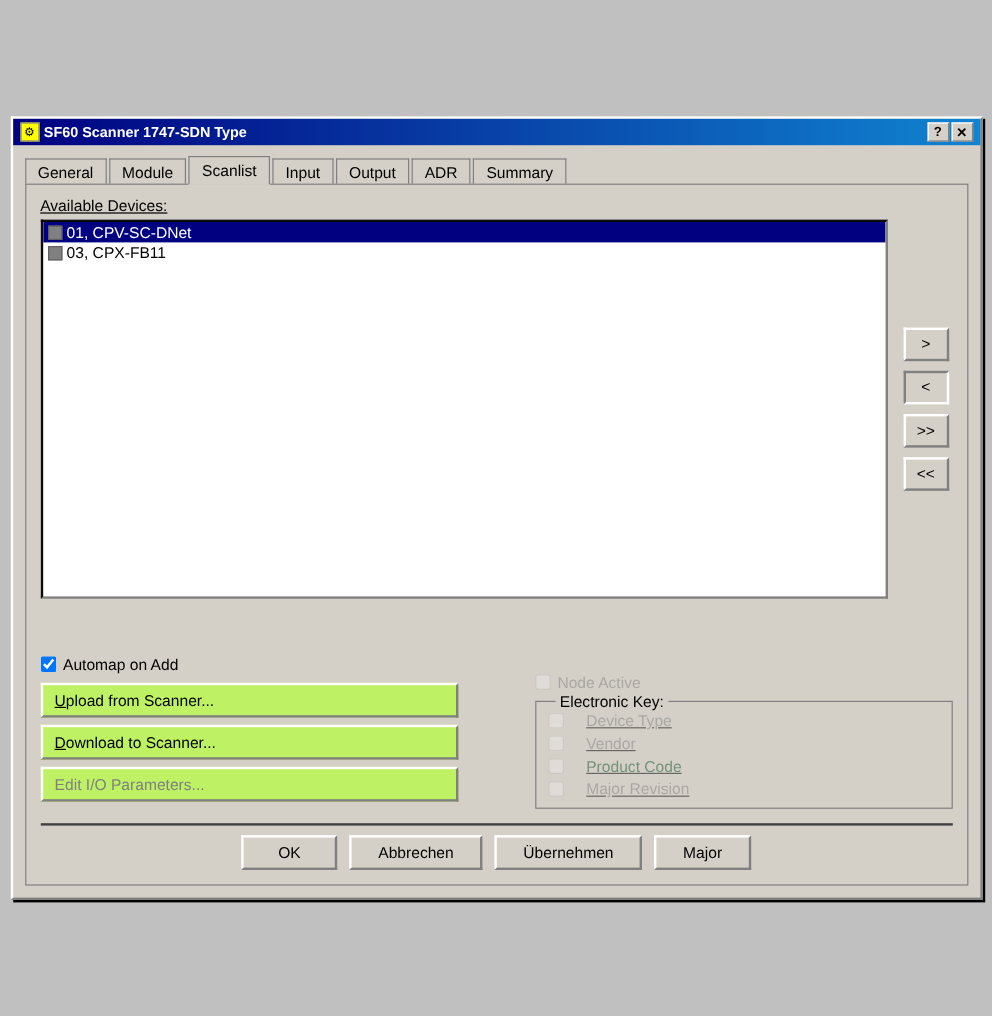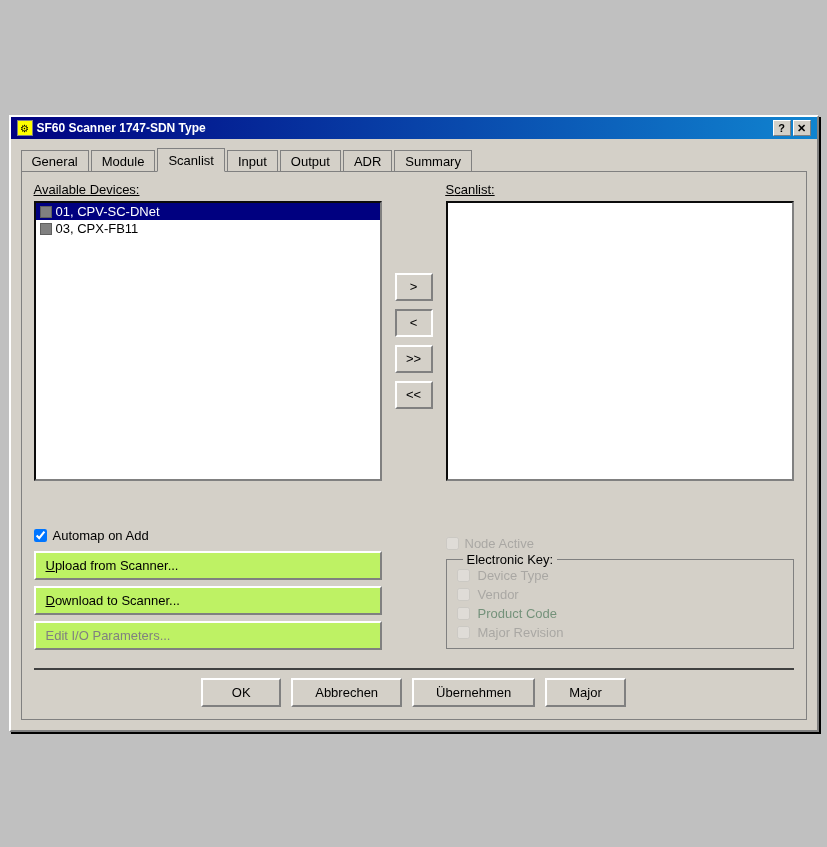--- a/index.html
+++ b/index.html
@@ -319,10 +319,6 @@
           <button class="transfer-btn">&lt;&lt;</button>
         </div>
 
-        <div class="right-panel">
-          <div class="section-label"><span class="underline">S</span><span>canlist:</span></div>
-          <div class="listbox"></div>
-        </div>
 
       </div>
 

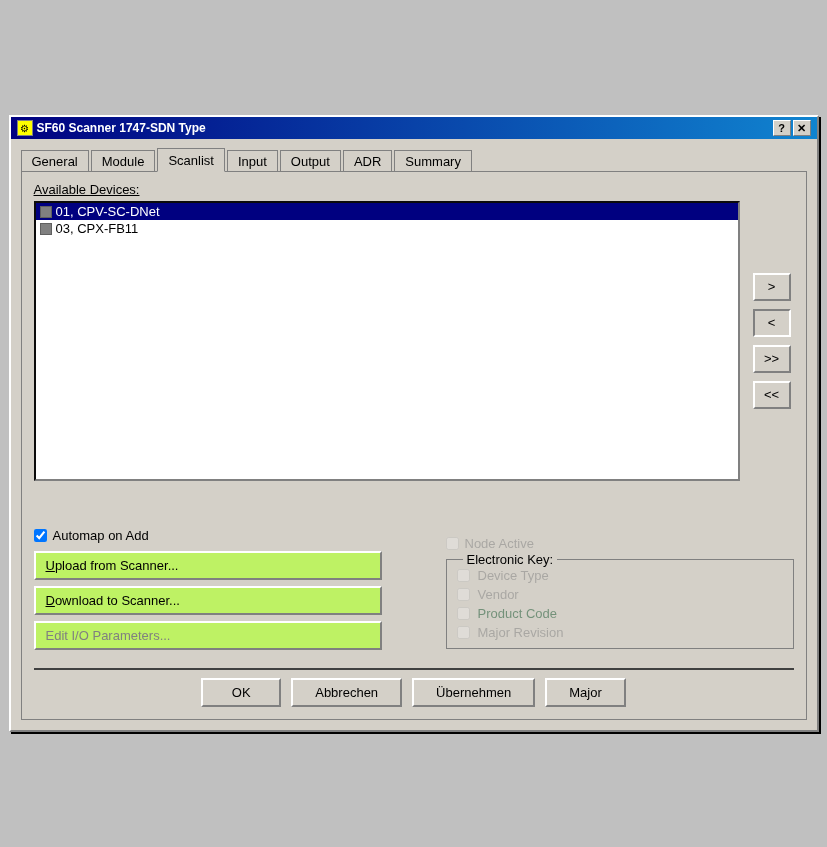--- a/index.html
+++ b/index.html
@@ -127,7 +127,7 @@
       border: 2px inset #808080;
       border-top-color: #606060;
       border-left-color: #606060;
-      height: 280px;
+      height: 316px;
       overflow-y: auto;
     }
     .listbox-item {

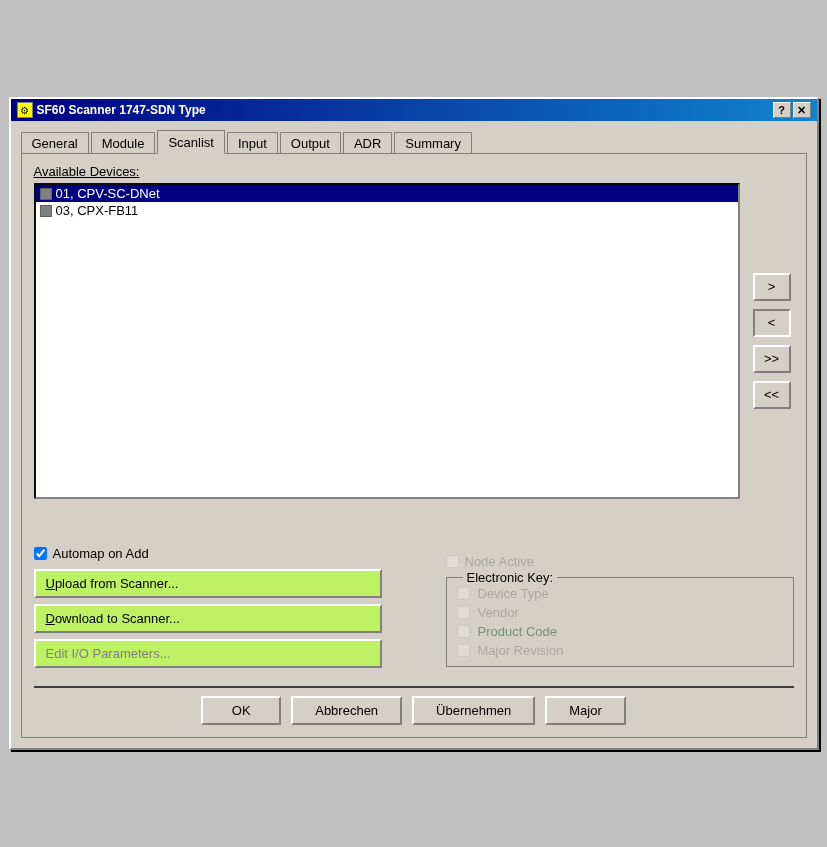--- a/index.html
+++ b/index.html
@@ -322,7 +322,7 @@
 
       </div>
 
-      <div class="main-row" style="align-items: center; margin-bottom: 0; margin-top: 39px;">
+      <div class="main-row" style="align-items: flex-end; margin-bottom: 0; margin-top: 39px;">
 
         <div class="bottom-left" style="flex:1;">
           <div class="checkbox-row">

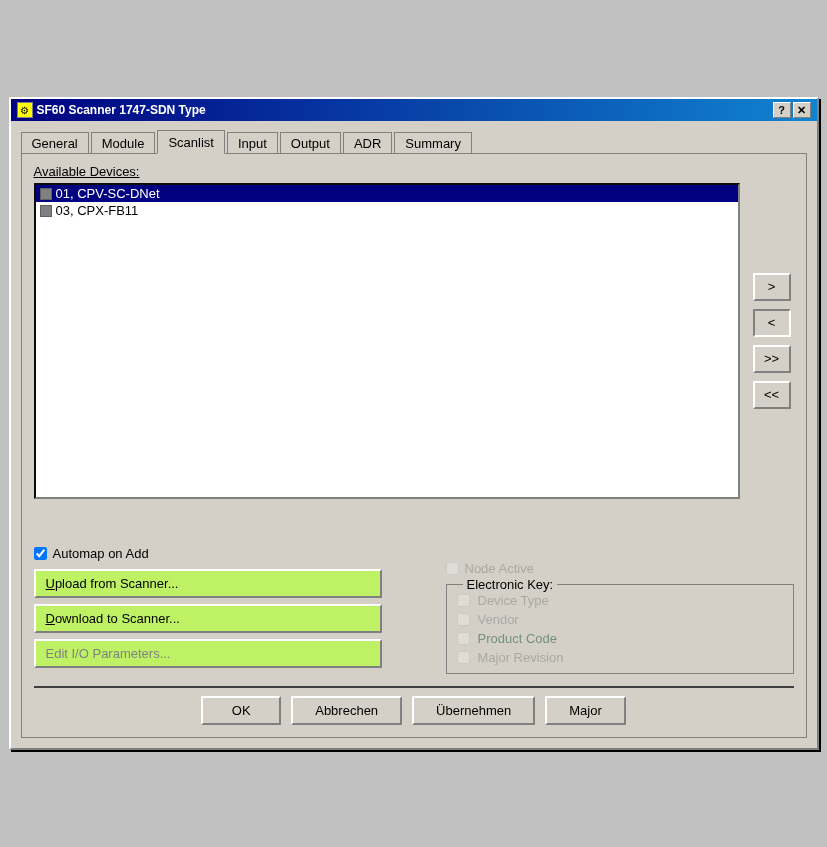--- a/index.html
+++ b/index.html
@@ -235,8 +235,9 @@
     .ekey-row {
       display: flex;
       align-items: center;
-      gap: 8px;
+      gap: 19px;
       margin-bottom: 4px;
+      text-decoration: underline;
     }
     .ekey-row:last-child {
       margin-bottom: 0;

